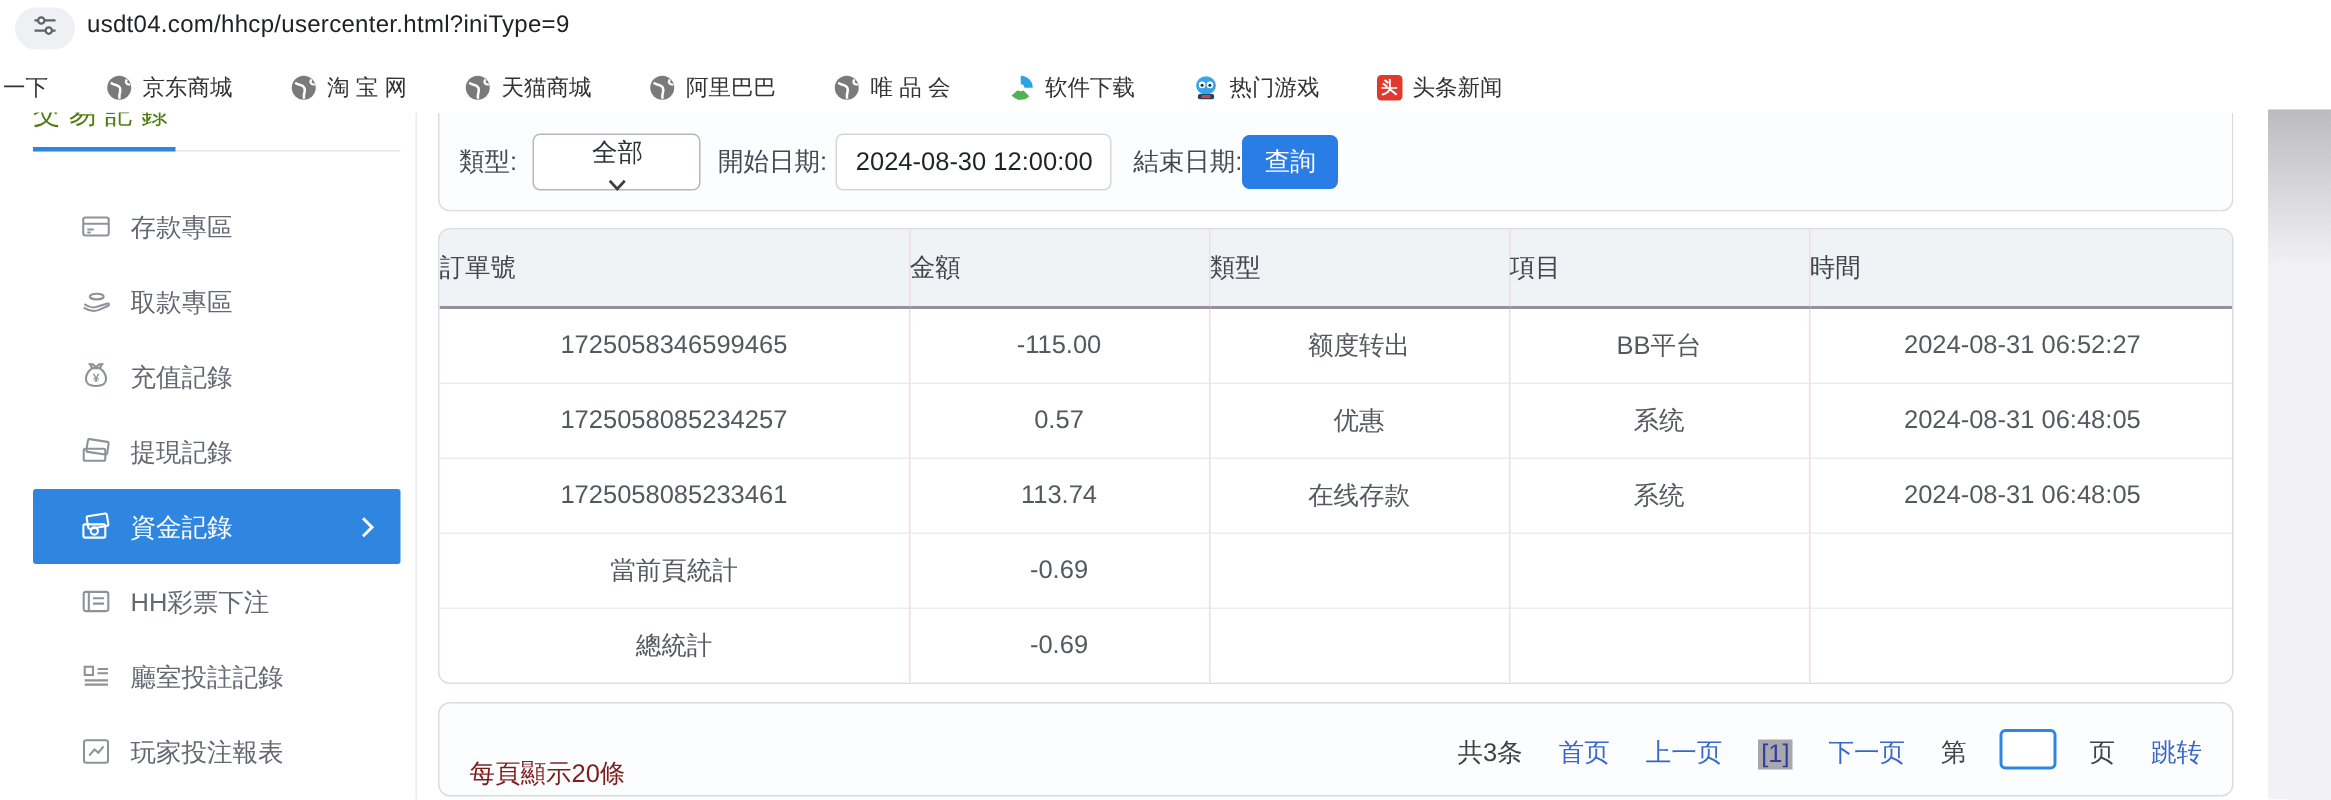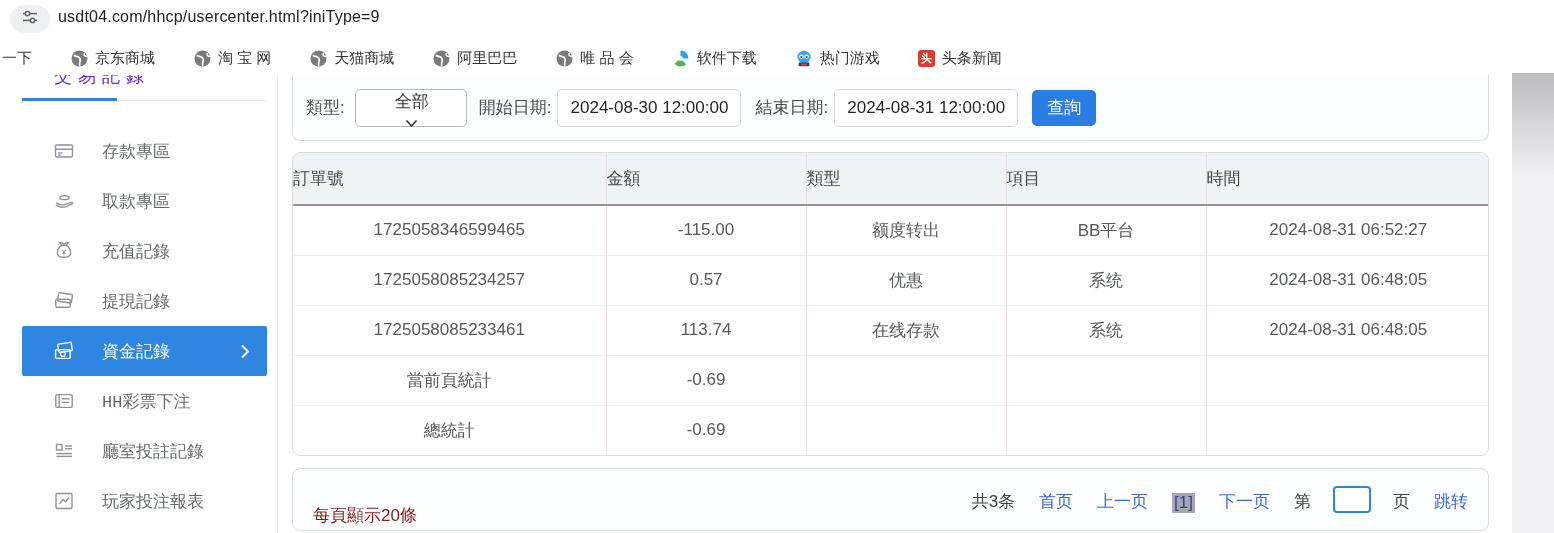--- a/index.html
+++ b/index.html
@@ -23,7 +23,7 @@
 
   
   .sidebar { position:absolute; left:22px; top:75px; width:245px; }
-  .clip-text { height:15px; overflow:hidden; position:relative; color:#6d28d9;margin-left:32px; }
+  .clip-text { height:15px; overflow:hidden; position:relative; color:#4d7c0f; }
   .clip-text span { display:block; margin-top:-11px; font-size:18px; letter-spacing:6px; }
   .tab-underline { margin-top:8px; height:3px; position:relative; background:transparent; border-bottom:1px solid #e4e6e9; }
   .tab-underline::before { content:""; position:absolute; left:0; top:0; width:95px; height:3px;

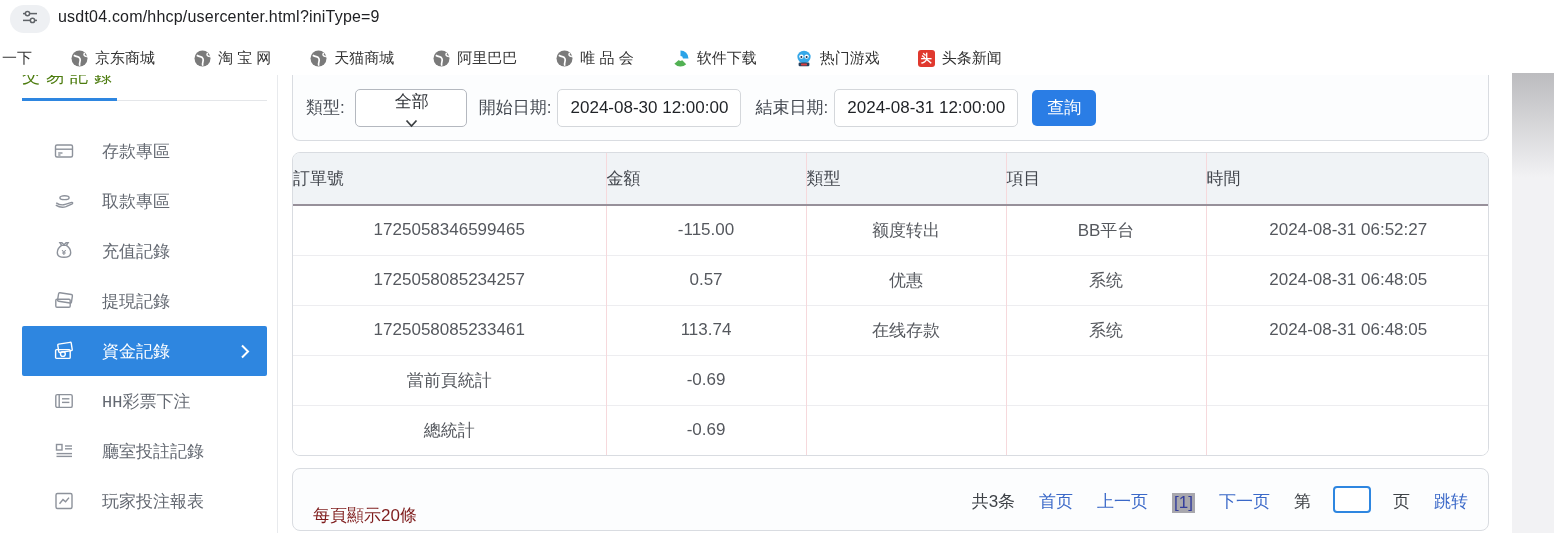--- a/index.html
+++ b/index.html
@@ -290,7 +290,6 @@
     <span class="flabel">開始日期:</span>
     <input class="date-input" value="2024-08-30 12:00:00" style="">
     <span class="flabel">結束日期:</span>
-    <input class="date-input" value="2024-08-31 12:00:00" style="">
     <button class="query-btn">查詢</button>
   </section>
 

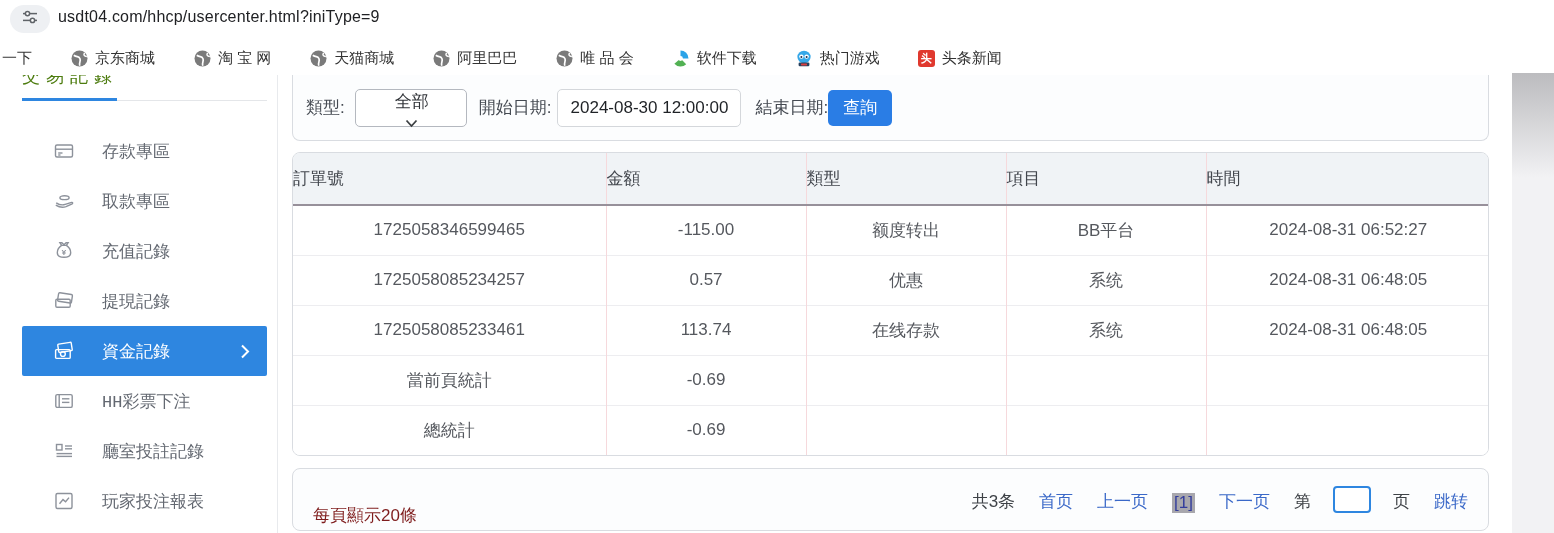--- a/index.html
+++ b/index.html
@@ -29,8 +29,8 @@
   .tab-underline::before { content:""; position:absolute; left:0; top:0; width:95px; height:3px;
                            background:var(--accent-blue,#2e86e0); }
   .side-menu { margin-top:25px; }
-  .side-item { height:50px; display:flex; align-items:center; padding-left:30px; gap:26px;
-               font-size:17px; color:#636871; cursor:pointer; position:relative;font-family:Liberation Mono, monospace; }
+  .side-item { height:50px; display:flex; align-items:center; padding-left:30px; gap:11px;
+               font-size:17px; color:#636871; cursor:pointer; position:relative; }
   .side-item .s-ico { width:24px; height:24px; color:#8d929b; display:flex; align-items:center; justify-content:center; }
   .side-item.active { background:var(--accent-blue,#2e86e0); color:#fff; border-radius:2px; }
   .side-item.active .s-ico { color:#fff; }

